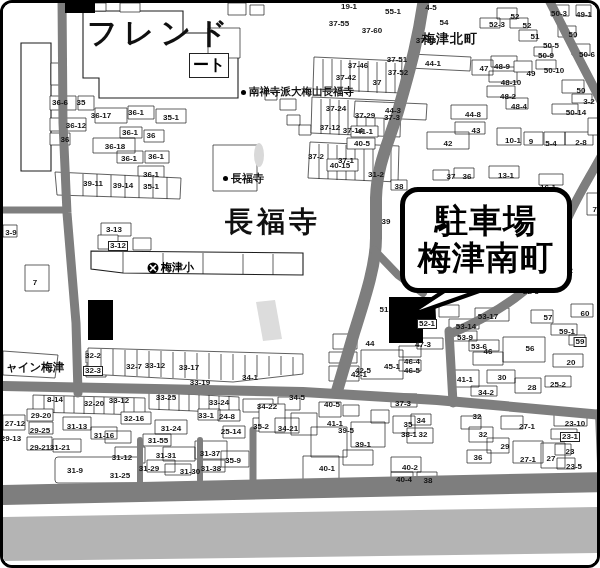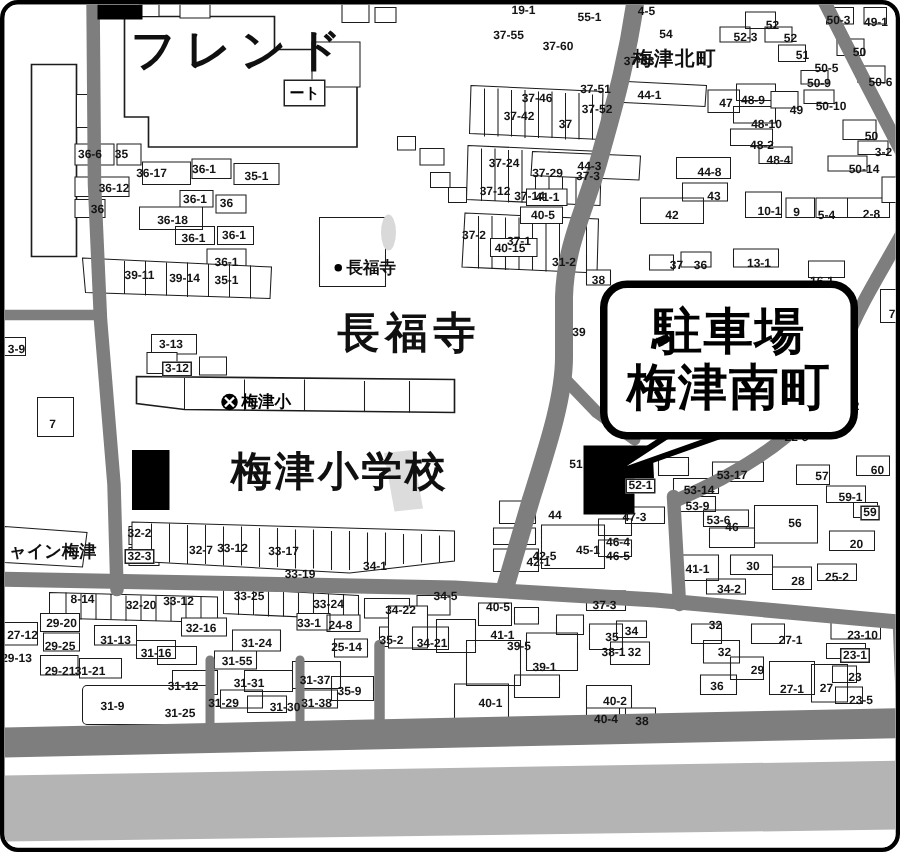--- a/index.html
+++ b/index.html
@@ -15,7 +15,7 @@
   .biglbl{position:absolute;color:#101010;font-weight:900;white-space:nowrap;z-index:3;}
   .fm1{left:84px;top:10px;font-size:30px;letter-spacing:6px;}
   .fm2{left:98px;top:50px;font-size:30px;letter-spacing:6px;}
-  .fmtag{left:186px;top:50px;font-size:10px;font-weight:700;border:1px solid #222;
+  .fmtag{left:186px;top:50px;font-size:16px;font-weight:700;border:1px solid #222;
          background:#fff;padding:1px 3px;z-index:3;position:absolute;}
   .kitamachi{left:419px;top:27px;font-size:13px;font-weight:800;letter-spacing:1px;}
   .chofukuji-big{left:222px;top:200px;font-size:28px;letter-spacing:4px;}

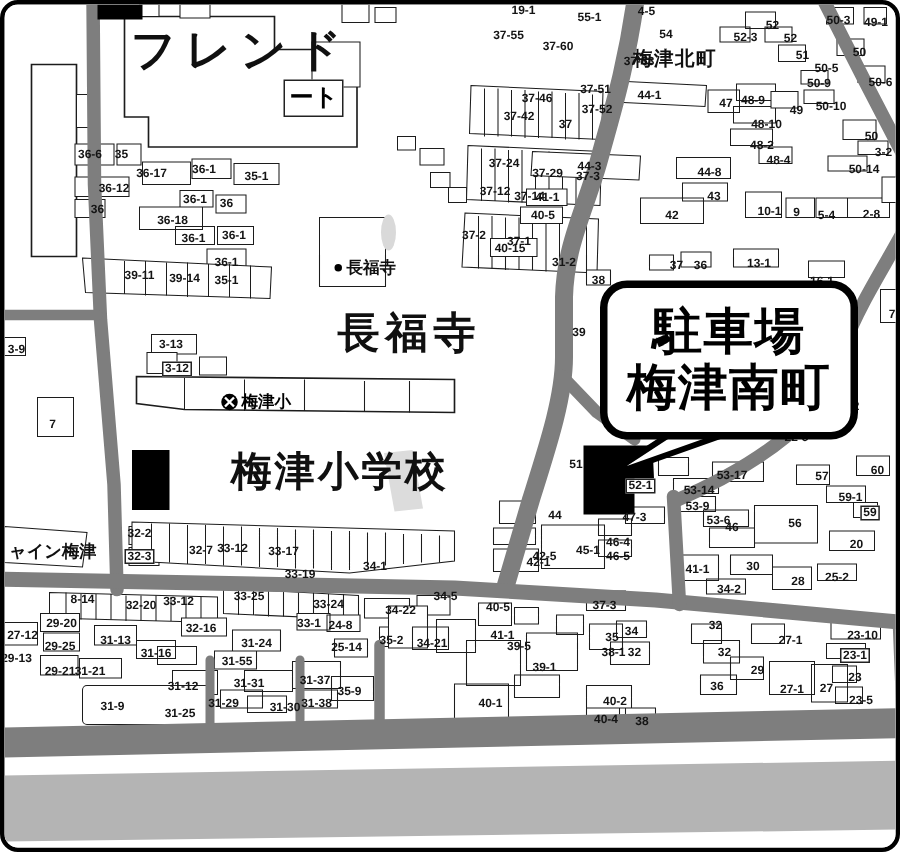--- a/index.html
+++ b/index.html
@@ -317,6 +317,10 @@
   <div class="biglbl shogakko">梅津小学校</div>
   <div class="biglbl shine">ャイン梅津</div>
 
+  <div class="poi poi-nanzenji">
+    <span class="dot"></span>
+    <span>南禅寺派大梅山長福寺</span>
+  </div>
   <div class="poi poi-chofukuji">
     <span class="dot"></span>
     <span>長福寺</span>

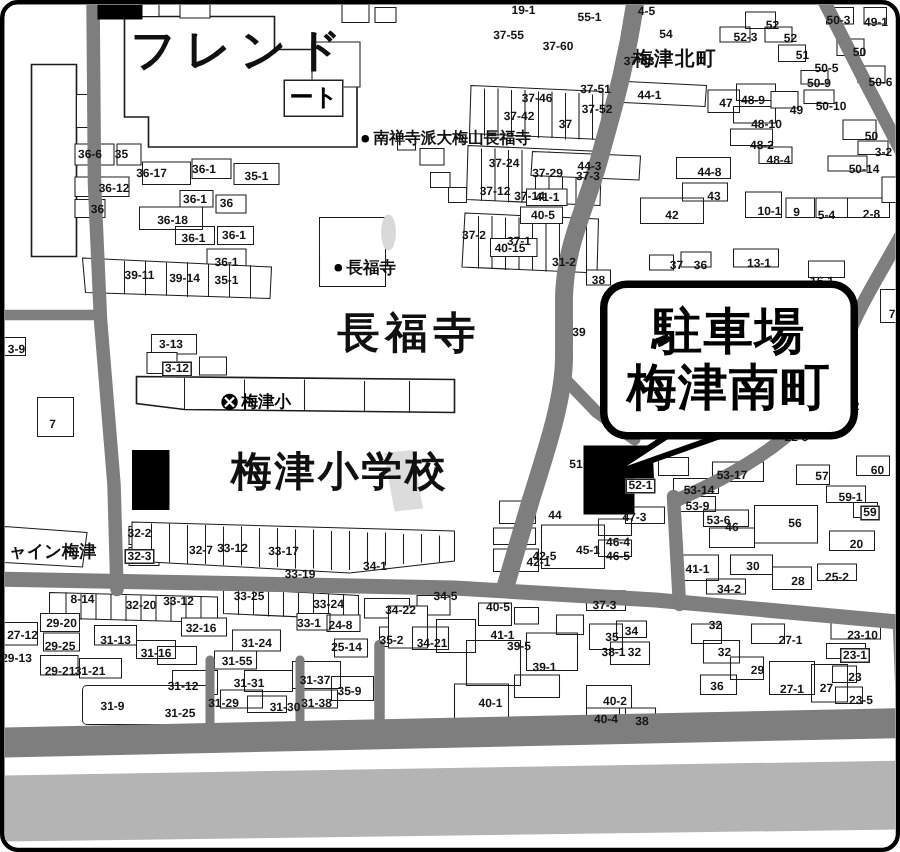--- a/index.html
+++ b/index.html
@@ -314,7 +314,6 @@
   <div class="fmtag">ート</div>
   <div class="biglbl kitamachi">梅津北町</div>
   <div class="biglbl chofukuji-big">長福寺</div>
-  <div class="biglbl shogakko">梅津小学校</div>
   <div class="biglbl shine">ャイン梅津</div>
 
   <div class="poi poi-nanzenji">

